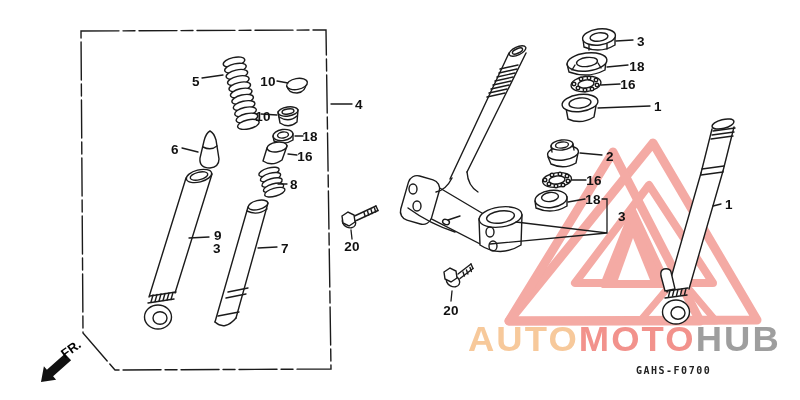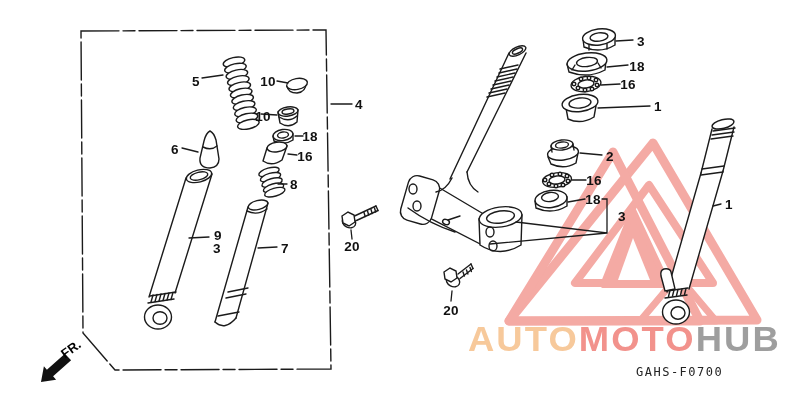--- a/index.html
+++ b/index.html
@@ -11,7 +11,7 @@
   .fr-label{position:absolute;left:58px;top:349px;transform:rotate(-36deg);
             transform-origin:left top;font-weight:bold;font-size:13px;color:#000;}
   .diagram-code{position:absolute;left:636px;top:365px;font-family:"DejaVu Sans Mono",monospace;
-            font-size:12px;font-weight:normal;letter-spacing:1.5px;color:#222;}
+            font-size:10px;font-weight:bold;letter-spacing:1.5px;color:#222;}
   .brand{position:absolute;left:468px;top:319px;font-size:35px;font-weight:bold;
          letter-spacing:2px;white-space:nowrap;transform:scaleX(1.04);transform-origin:left top;}
   .brand .b1{color:#f7c99b;}

